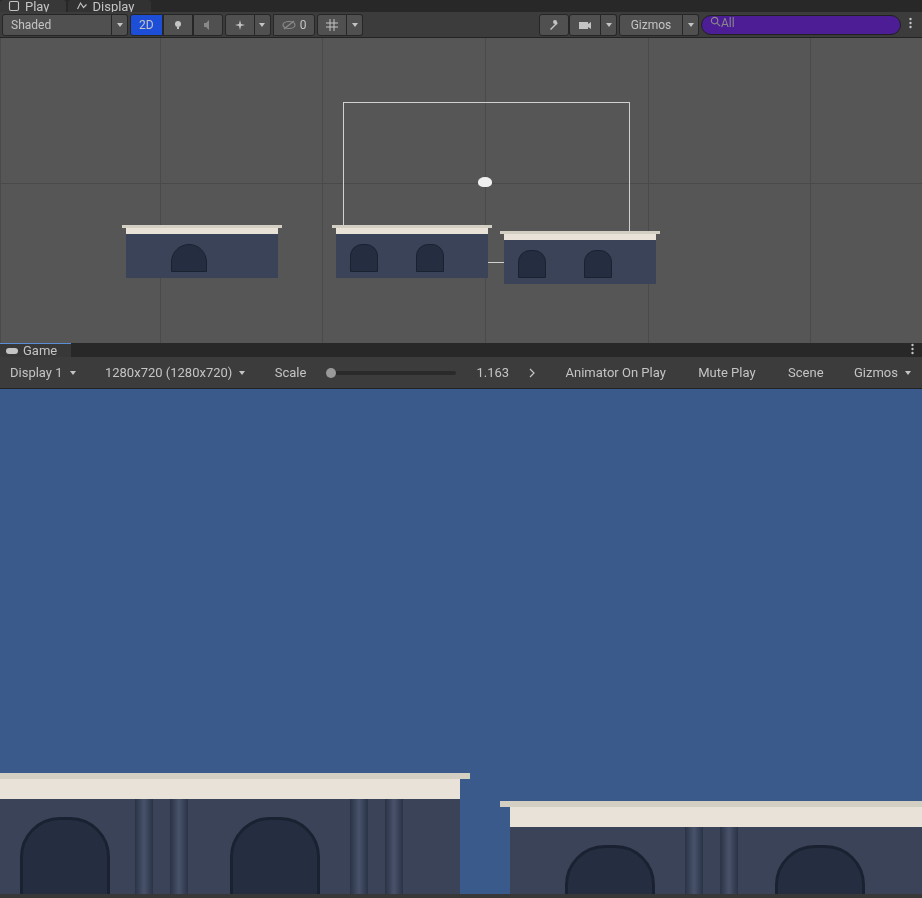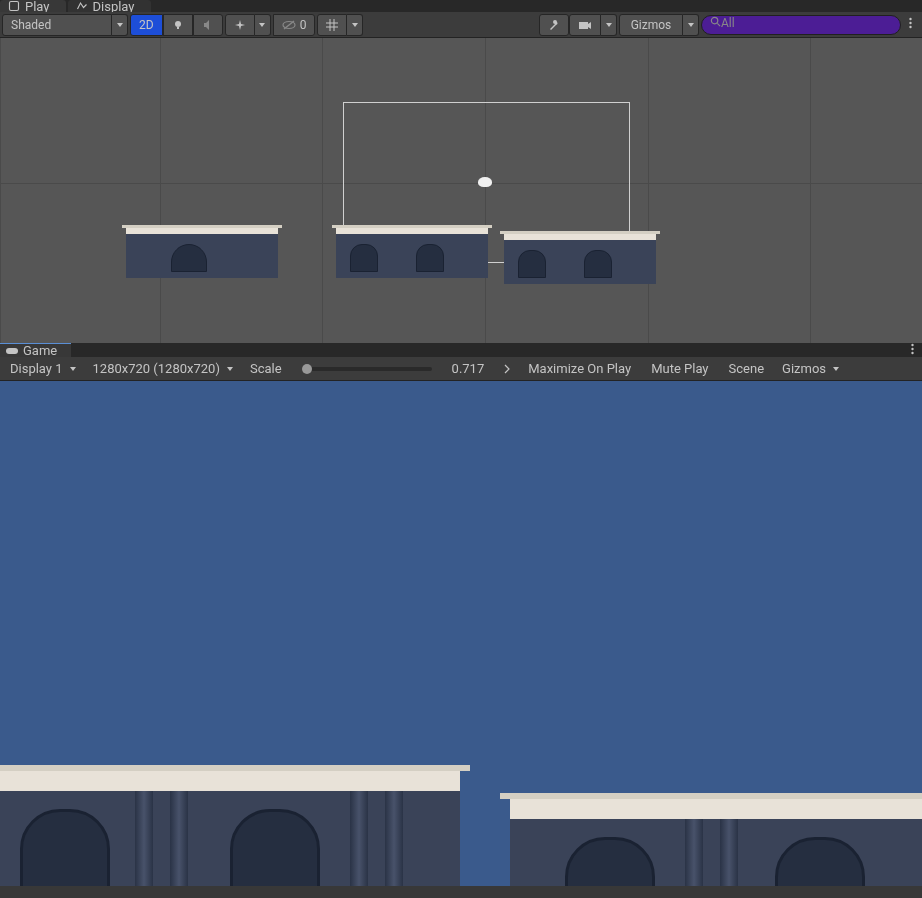--- a/index.html
+++ b/index.html
@@ -154,13 +154,14 @@
   font-size: 13px;
 }
 .game-toolbar {
-  height: 24px;
+  height: 32px;
   background: #3c3c3c;
   display: flex;
   align-items: center;
   padding: 0 4px;
   border-bottom: 1px solid #232323;
   gap: 4px;
+  justify-content: space-between;
 }
 .gt-dropdown {
   display: flex;

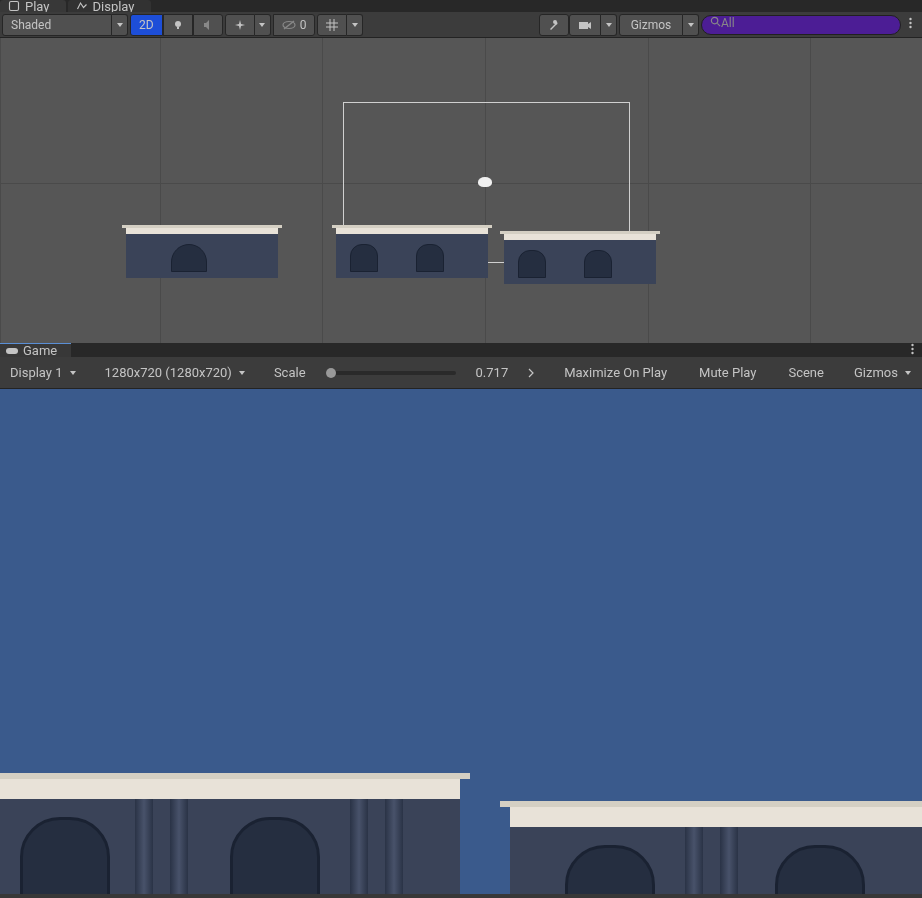--- a/index.html
+++ b/index.html
@@ -429,7 +429,7 @@
     <div class="scale-slider">
       <div class="scale-thumb"></div>
     </div>
-    <span>0.717</span>
+    <span>1.163</span>
     <svg width="6" height="10" viewBox="0 0 6 10">
         <path d="M1 1 L5 5 L1 9" fill="none" stroke="#c4c4c4" stroke-width="1.2"></path>
       </svg>

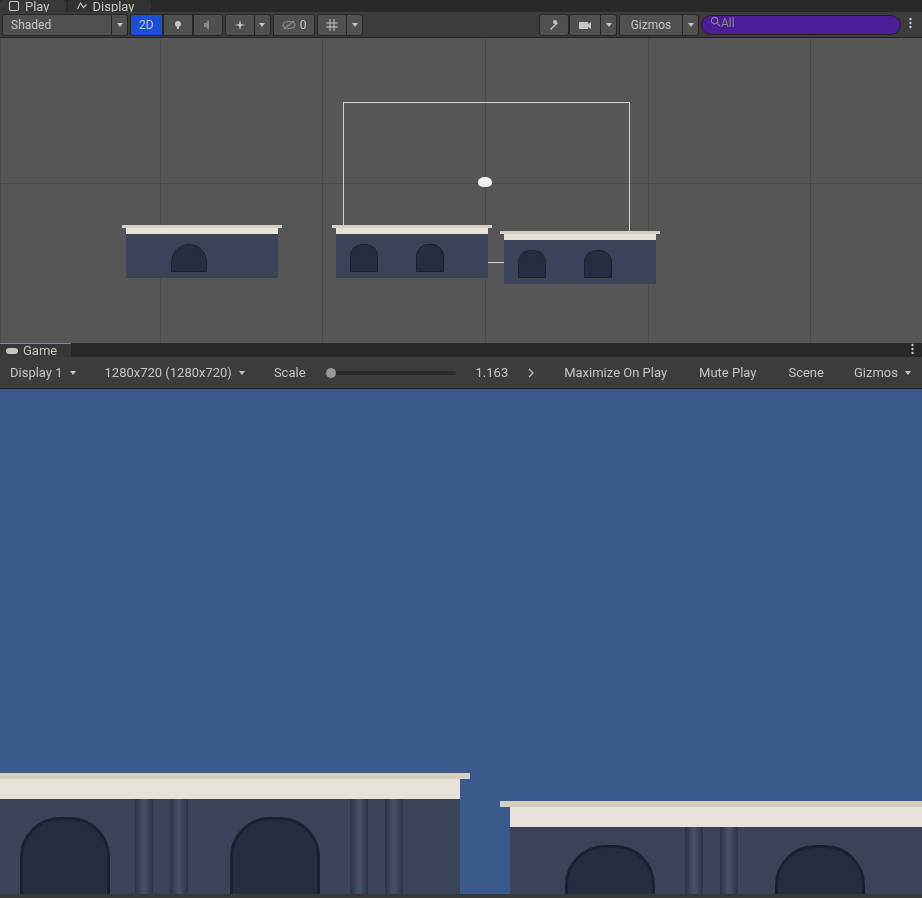--- a/index.html
+++ b/index.html
@@ -435,7 +435,7 @@
       </svg>
   </div>
   <div class="gt-btn">
-    <span>Maximize On Play</span>
+    <span>Animator On Play</span>
   </div>
   <div class="gt-btn">
     <span>Mute Play</span>

